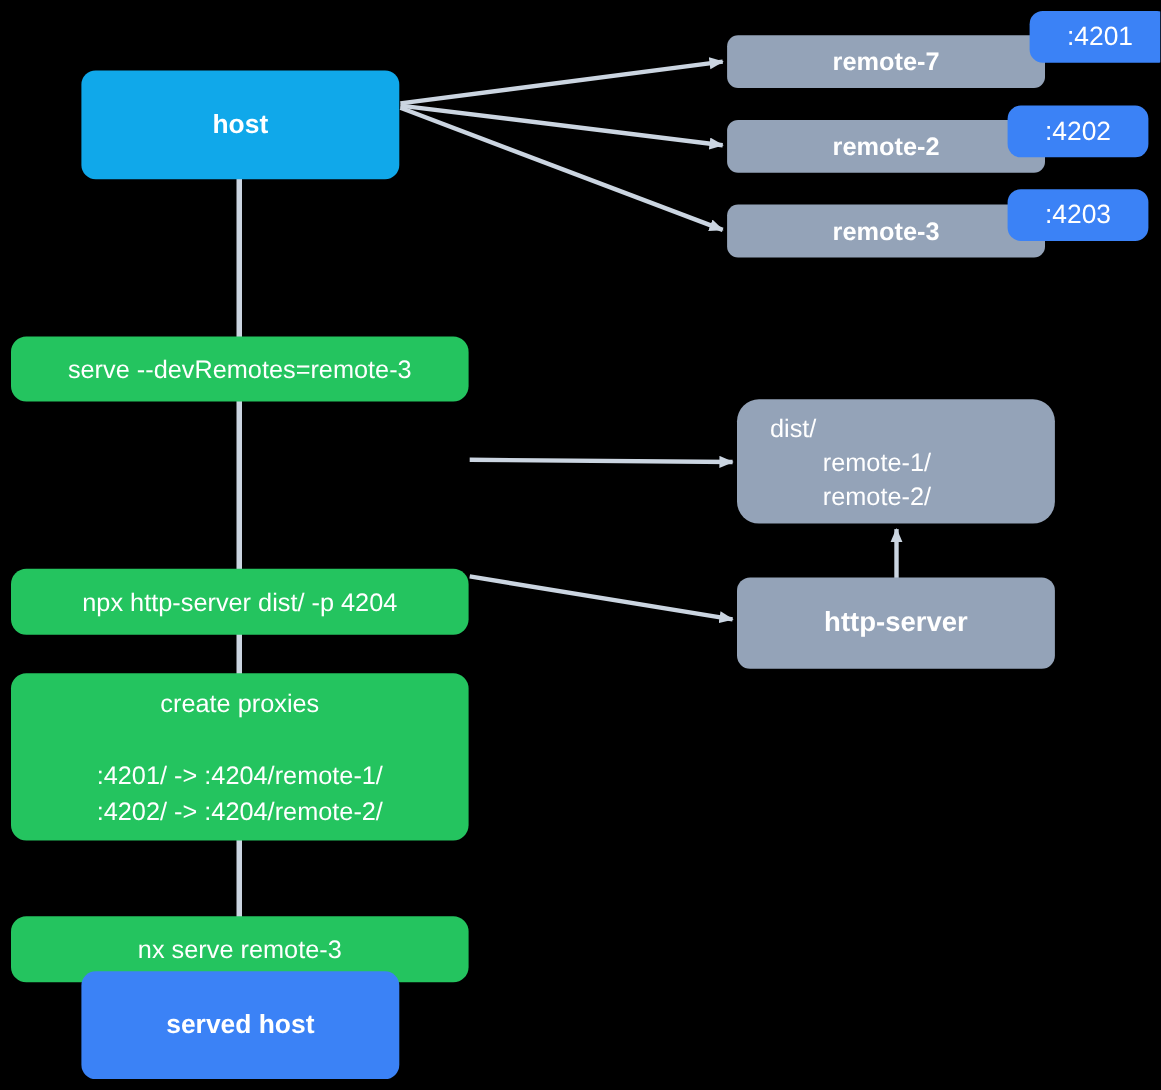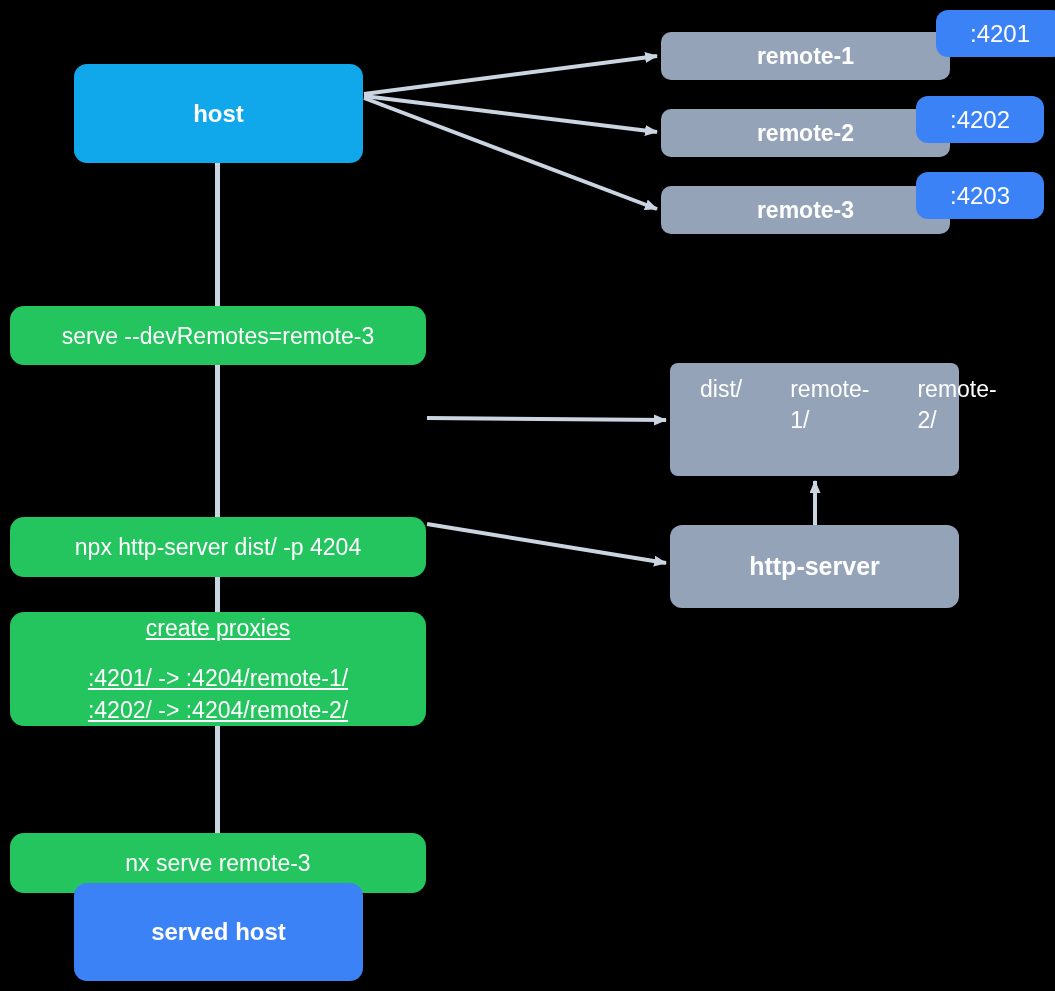--- a/index.html
+++ b/index.html
@@ -113,7 +113,7 @@
   </div>
 
   <div class="node remote remote-1">
-    <span>remote-1</span>
+    <span>remote-7</span>
   </div>
   <div class="node remote remote-2">
     <span>remote-2</span>

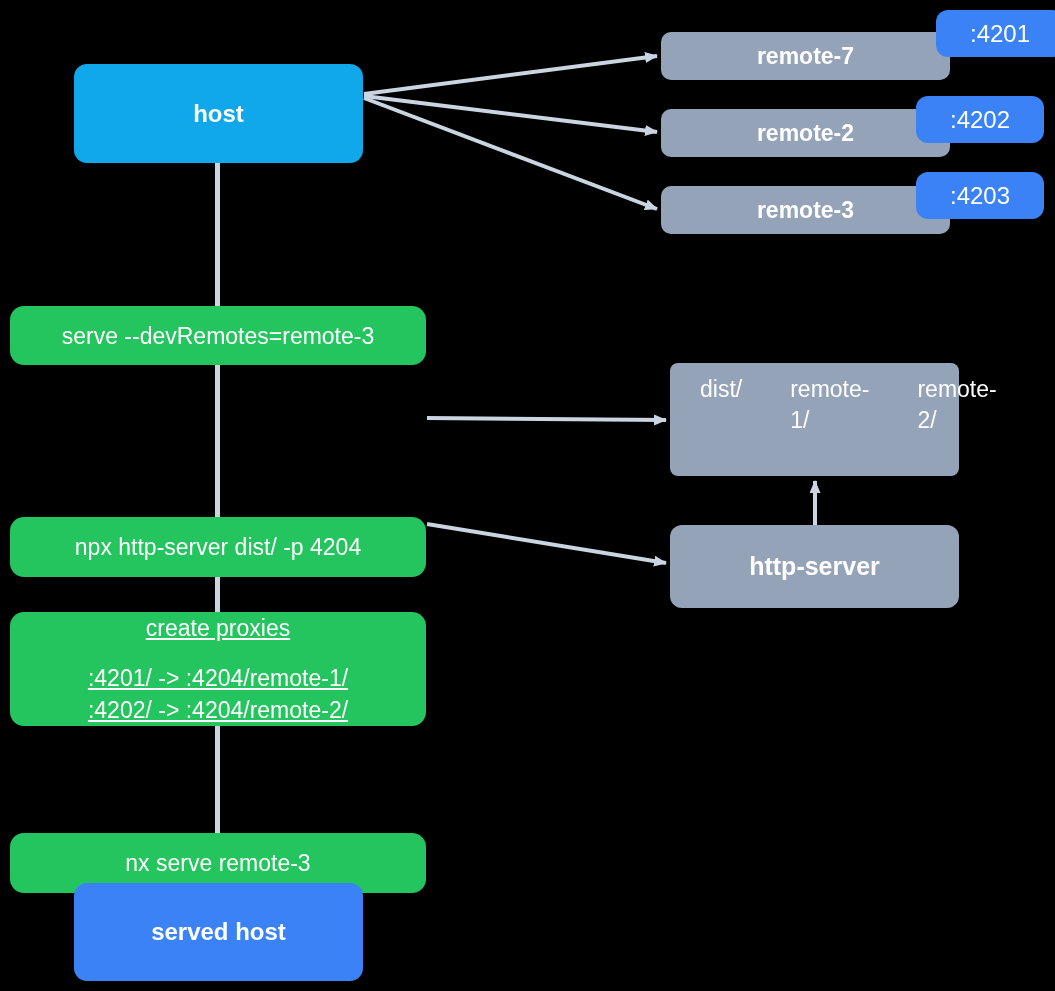--- a/index.html
+++ b/index.html
@@ -71,9 +71,9 @@
 
   .dist{
     left:670px;top:363px;width:289px;height:113px;
-    background:var(--remote-fill);border-radius:8px;
+    background:var(--remote-fill);border-radius:20px;
     font-size:23px;line-height:31px;
-    flex-direction:row;align-items:flex-start;justify-content:flex-start;
+    flex-direction:column;align-items:flex-start;justify-content:flex-start;
     padding:11px 0 0 30px;text-align:left;
   }
   .dist .indent{padding-left:48px;}

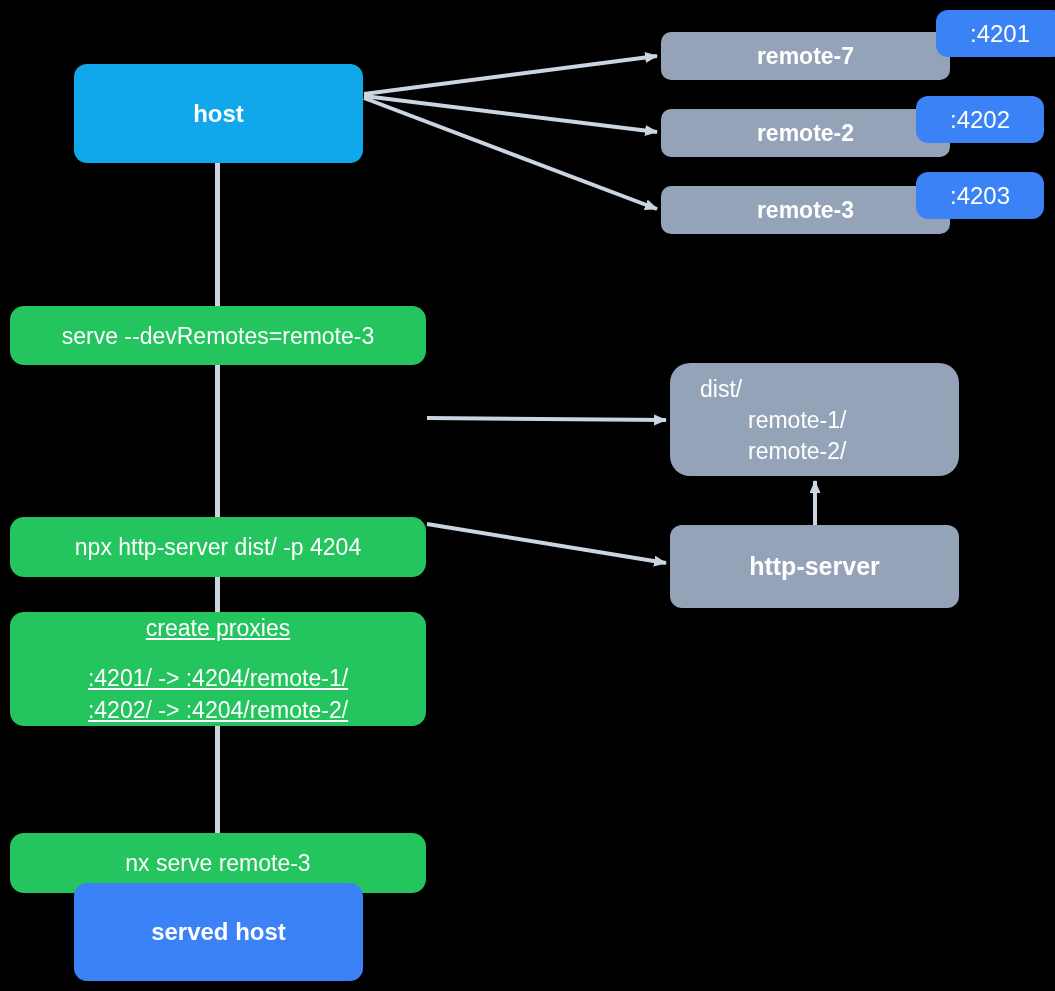--- a/index.html
+++ b/index.html
@@ -65,7 +65,7 @@
   .cmd-serve{top:282px;height:59px;}
   .cmd-build{top:377px;height:80px;}
   .cmd-http{top:493px;height:60px;}
-  .cmd-proxies{top:588px;height:114px;justify-content:flex-start;text-decoration:underline;}
+  .cmd-proxies{top:588px;height:152px;justify-content:flex-start;padding-top:11px;}
   .cmd-proxies .spacer{height:34px;}
   .cmd-nxserve{top:809px;height:60px;}
 

